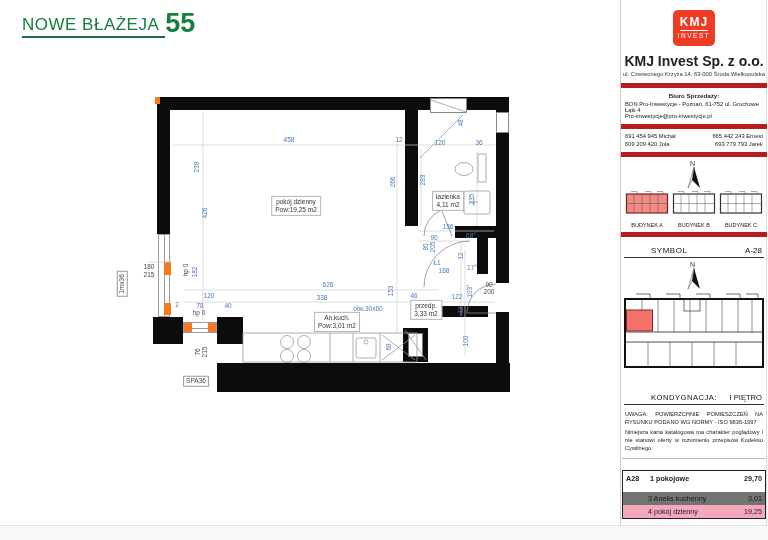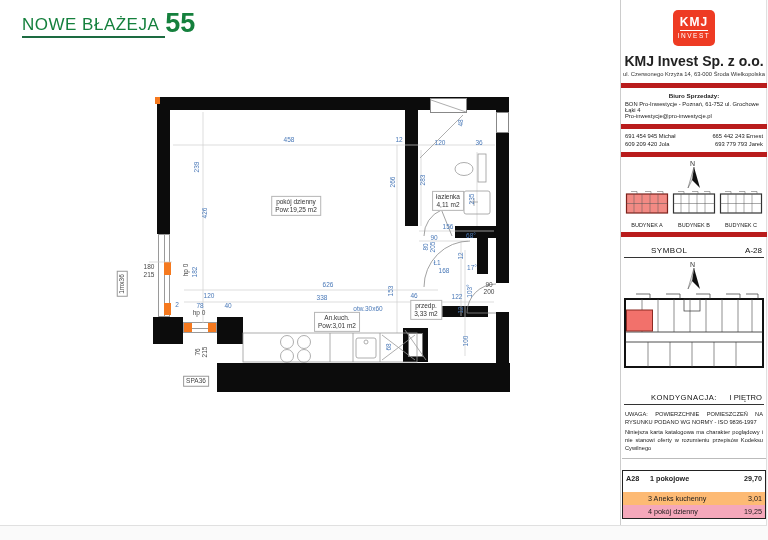--- a/index.html
+++ b/index.html
@@ -286,7 +286,7 @@
     </div>
     <div class="aspacer"></div>
     <div id="area-rows">
-        <div class="arow" style="background: #fdba74;">
+        <div class="arow" style="background: #737373;">
           <span class="nm">3 Aneks kuchenny</span>
           <span class="ar">3,01</span>
         </div>

